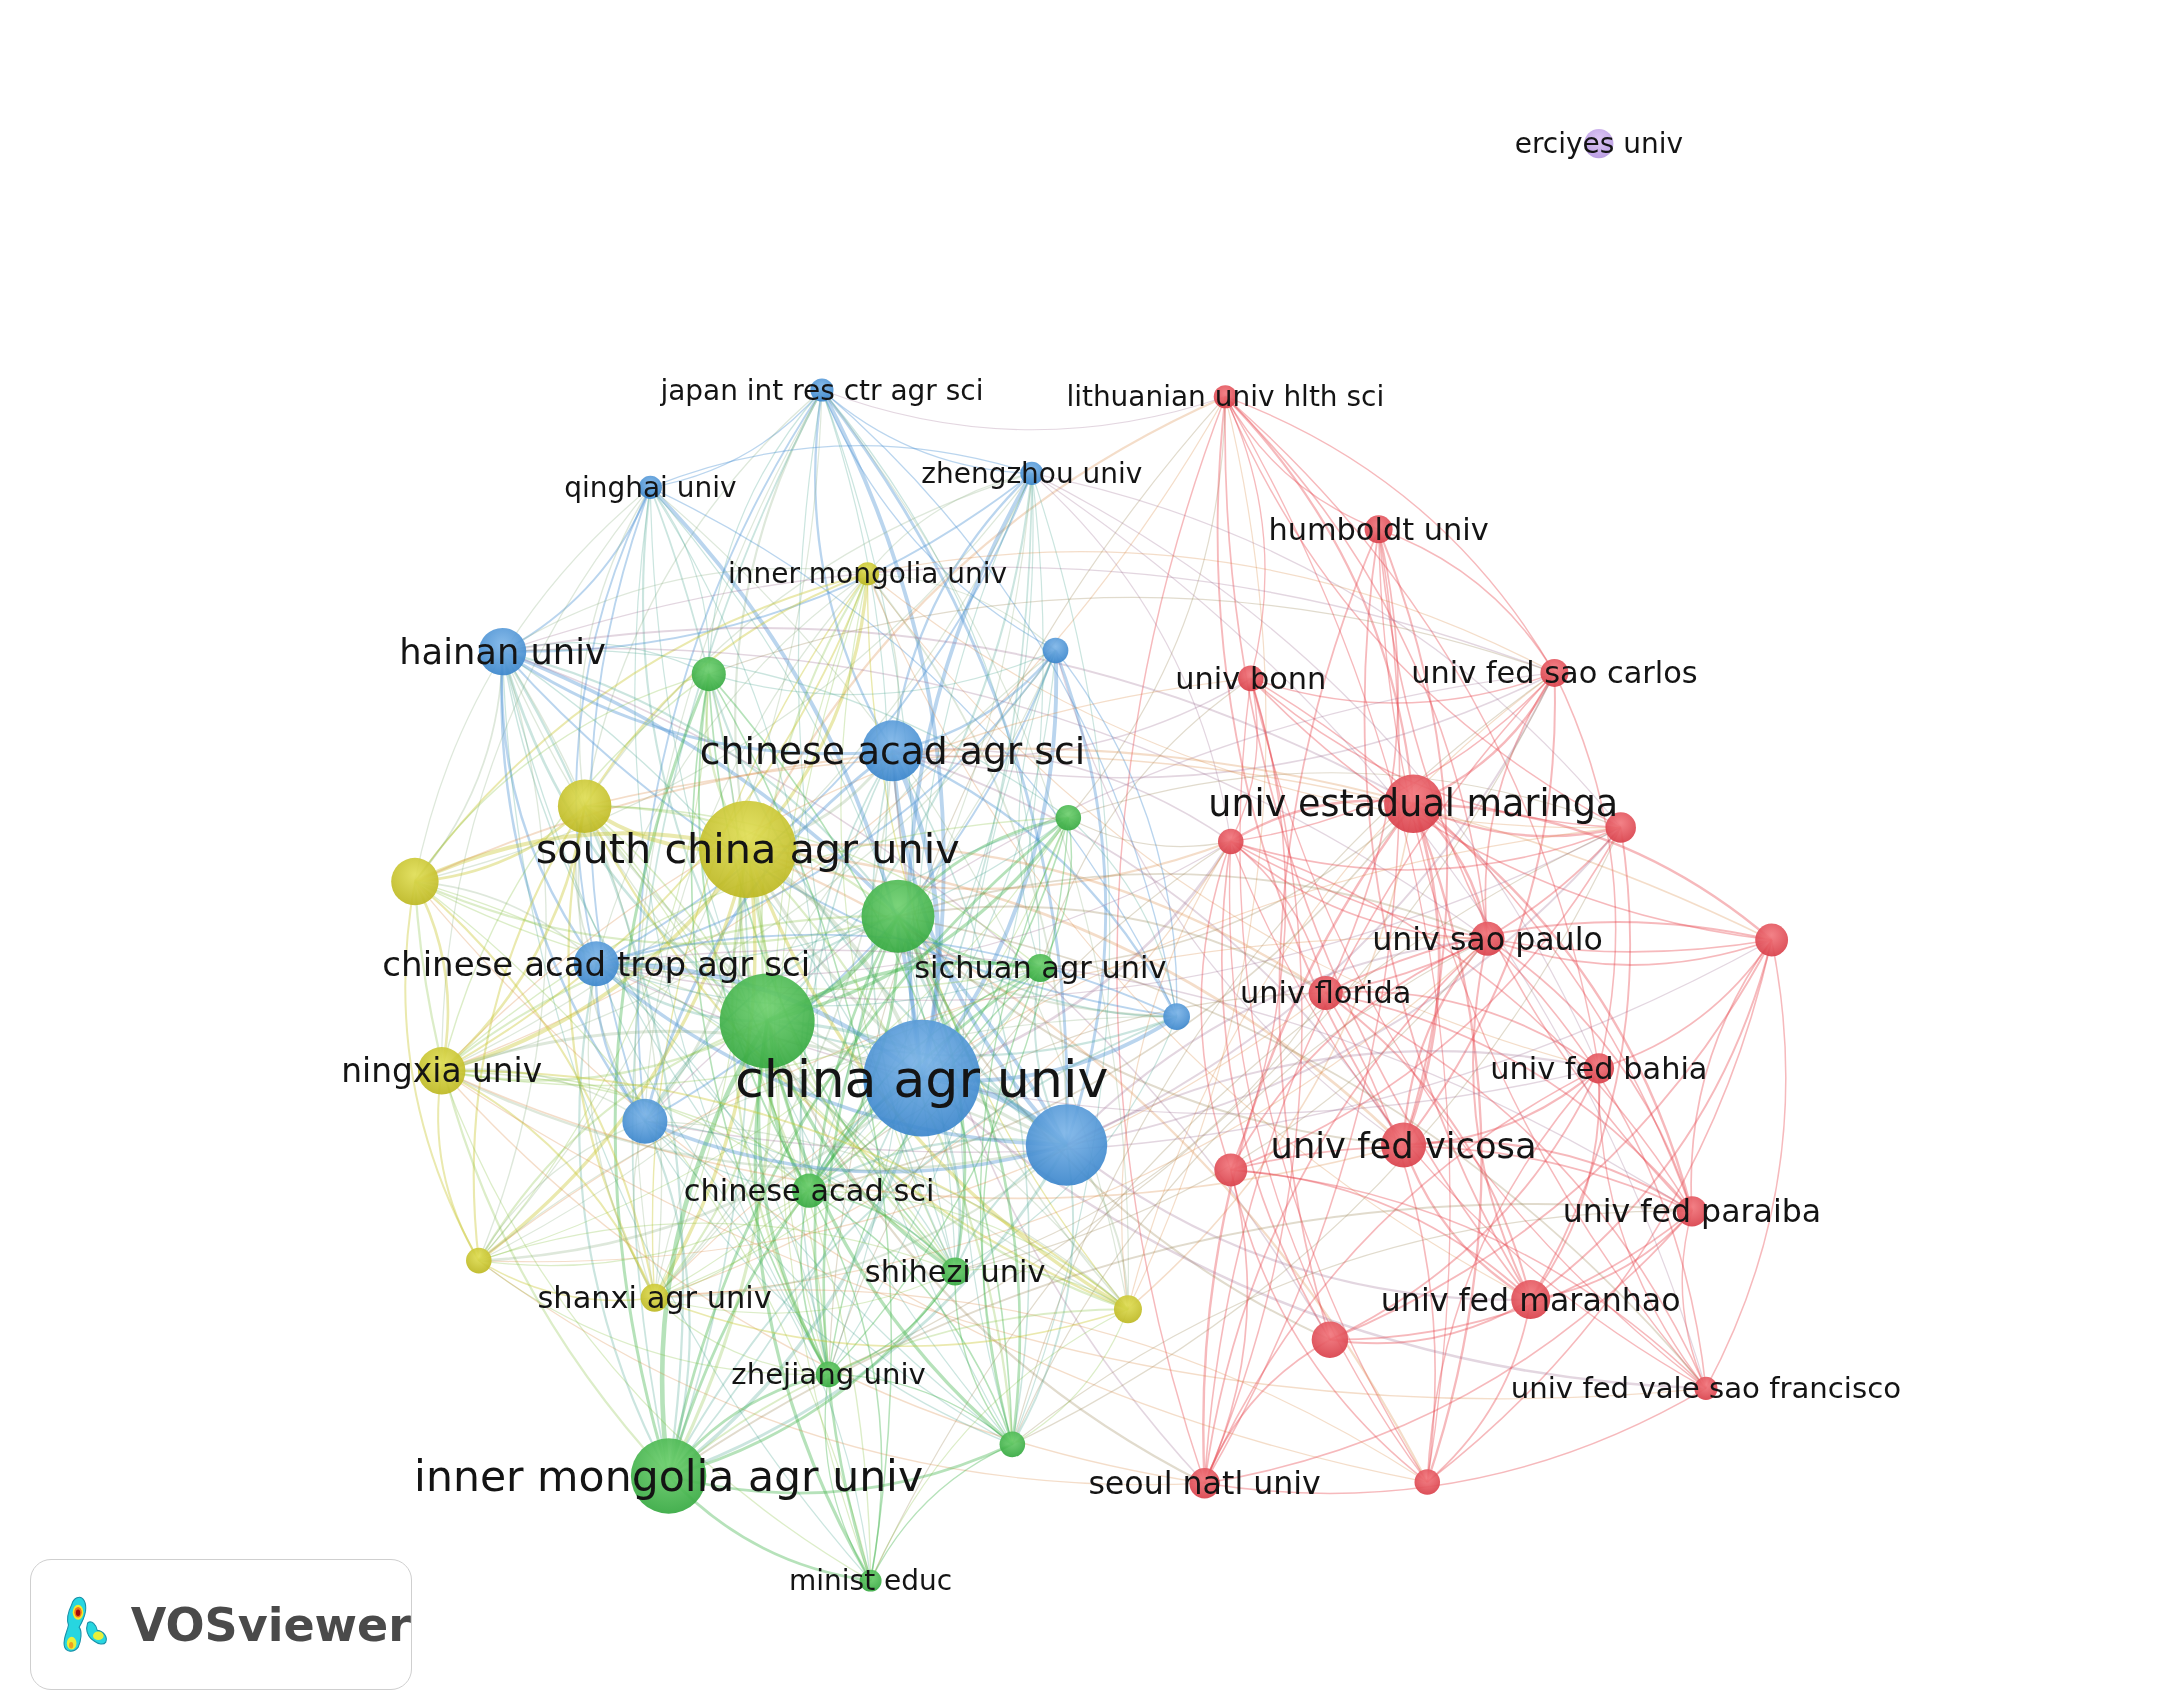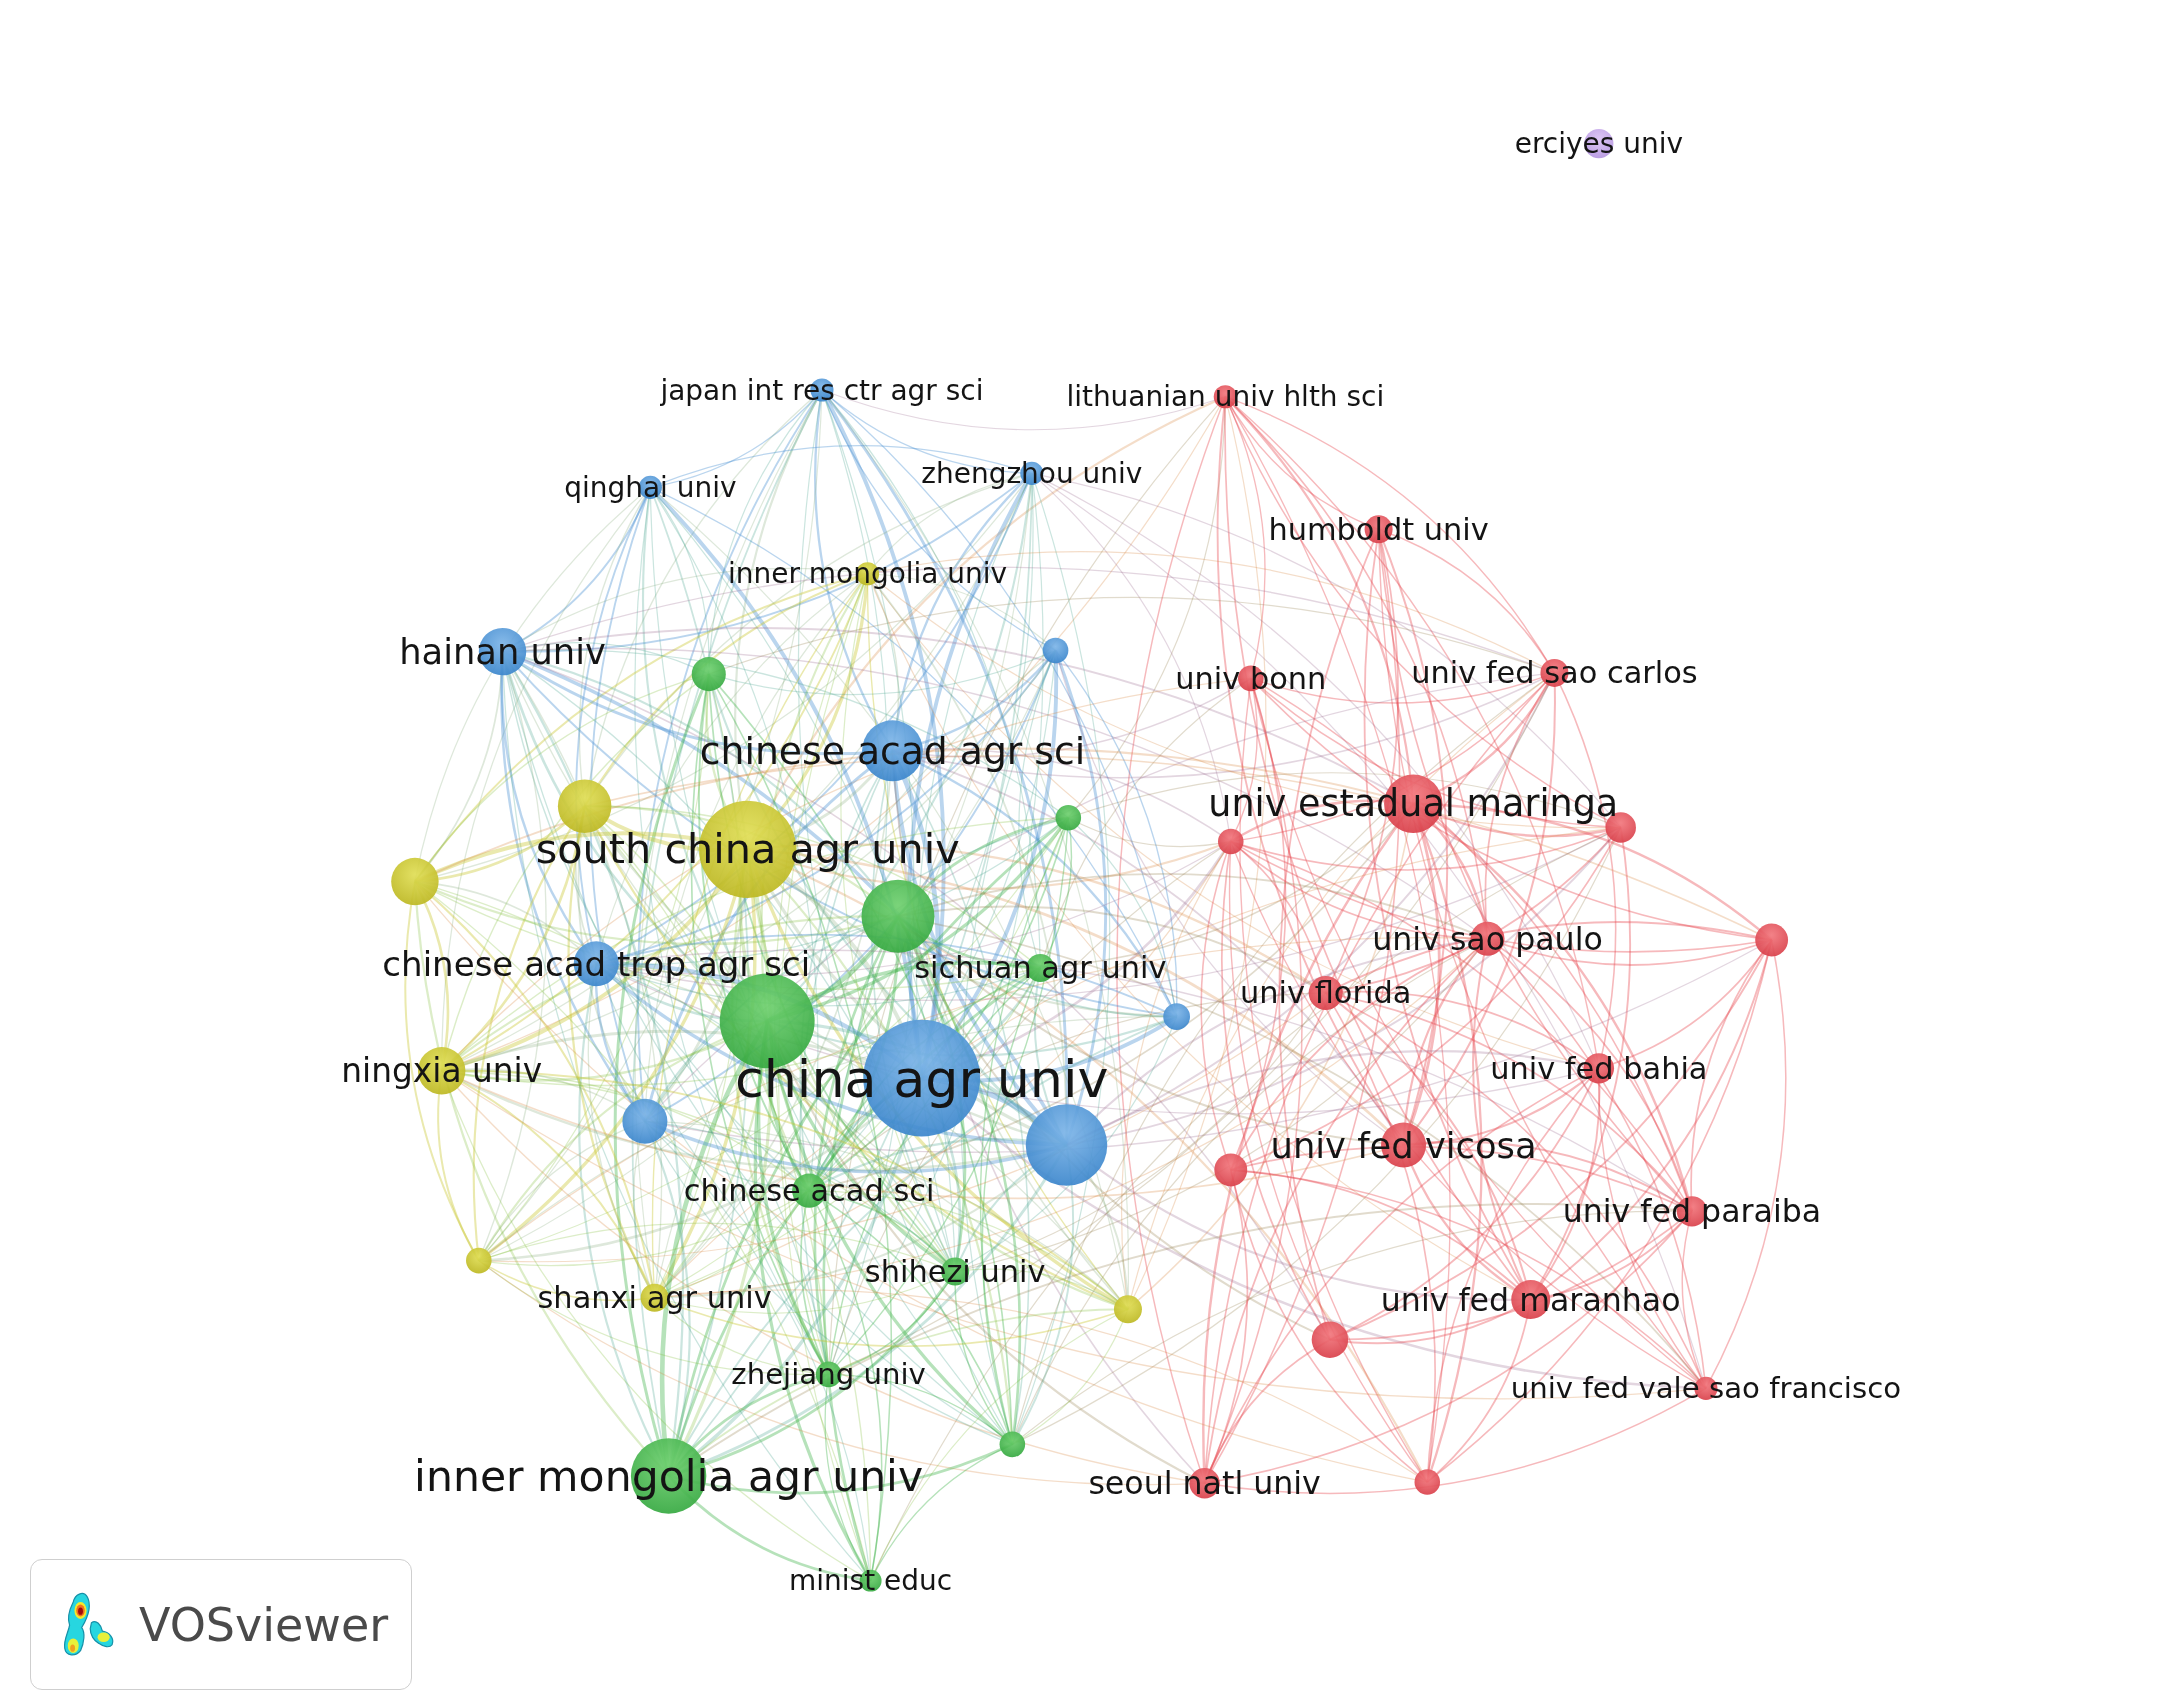--- a/index.html
+++ b/index.html
@@ -6,7 +6,7 @@
   body { width:2161px; height:1706px; position:relative; overflow:hidden; font-family:"DejaVu Sans", sans-serif; }
   #net { position:absolute; left:0; top:0; width:2161px; height:1706px; }
   .lbl { font-family:"DejaVu Sans", sans-serif; fill:#141414; text-anchor:middle; dominant-baseline:central; }
-  .logo-box { position:absolute; left:30px; top:1559px; width:382px; height:131px; border:1.8px solid #cfcfcf; border-radius:12px; background:#ffffff; box-sizing:border-box; display:flex; align-items:center; }
+  .logo-box { position:absolute; left:30px; top:1559px; width:382px; height:131px; border:1.8px solid #cfcfcf; border-radius:21px; background:#ffffff; box-sizing:border-box; display:flex; align-items:center;font-weight:bold; }
   .logo-icon { width:67px; height:79px; margin-left:30px; }
   .logo-text { font-family:"DejaVu Sans", sans-serif; font-size:46px; color:#4a4a4a; margin-left:11px; letter-spacing:0px; }
 </style>

